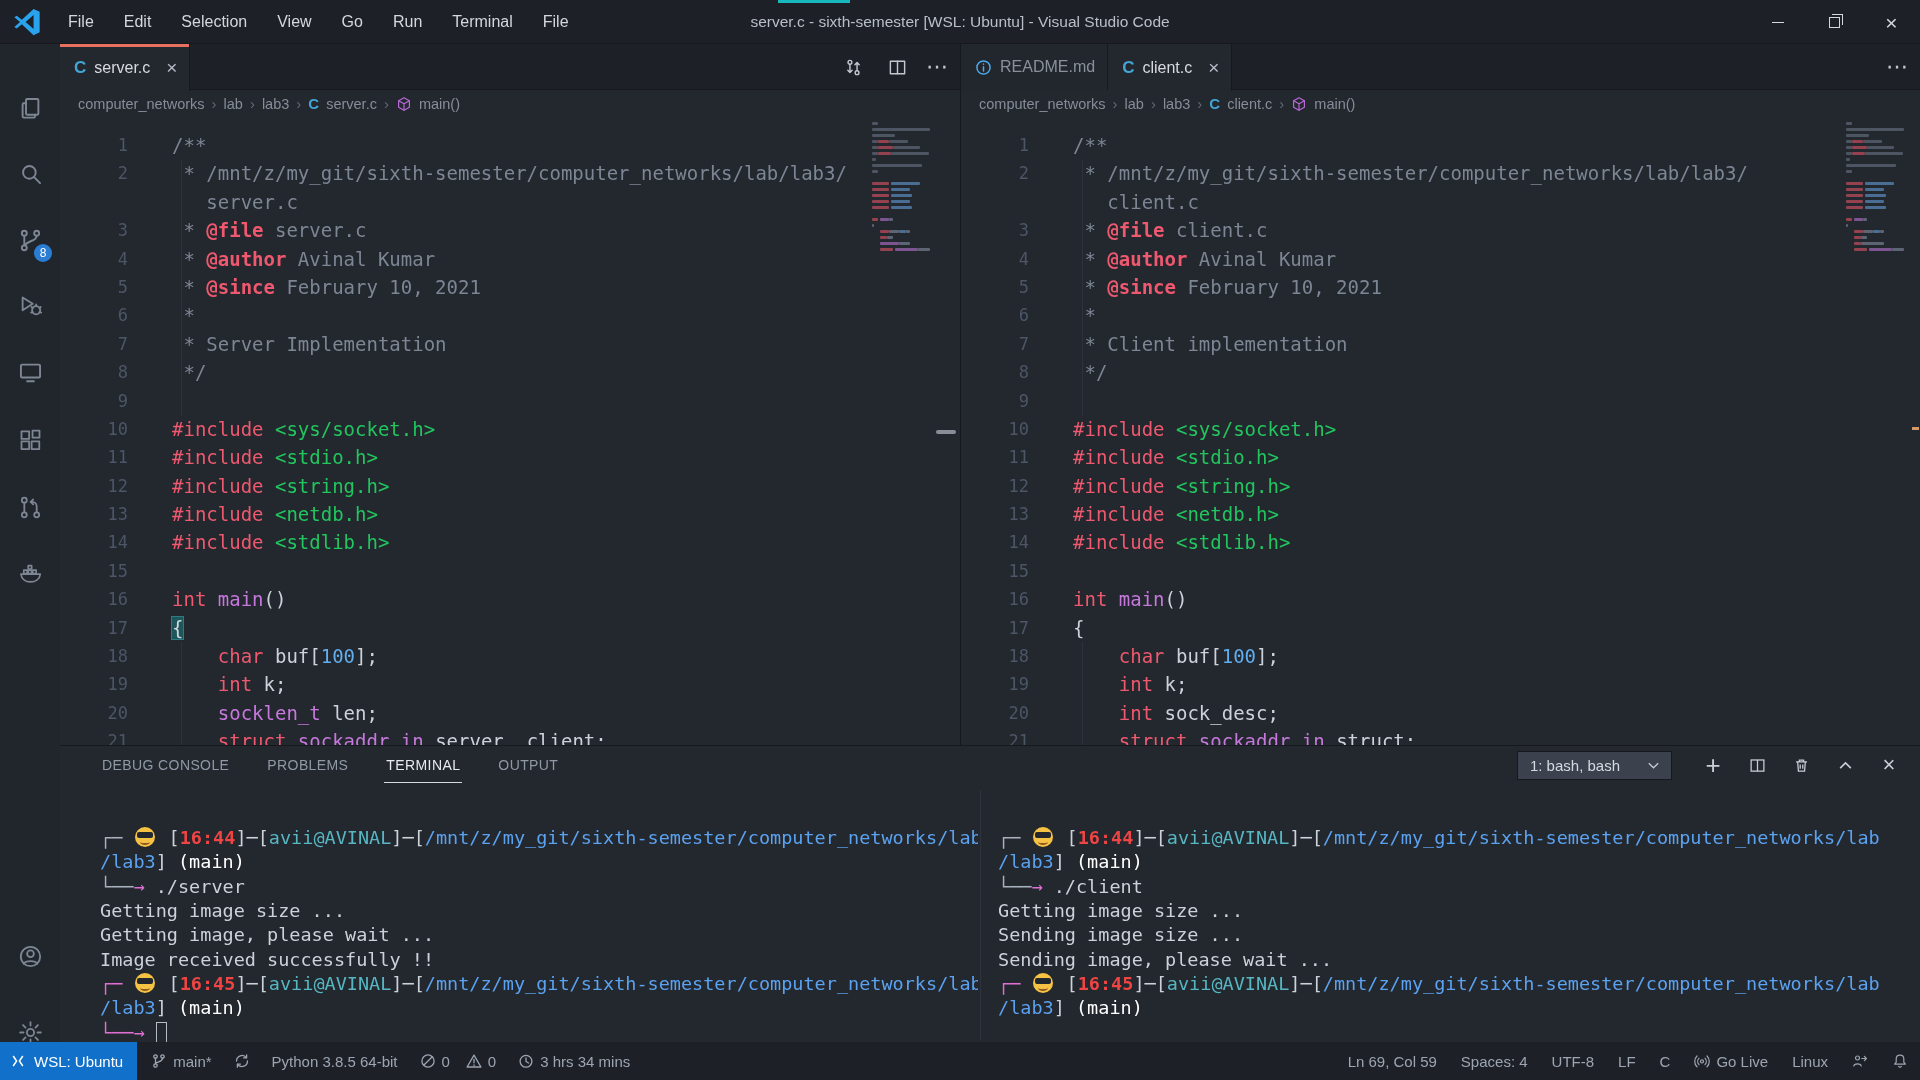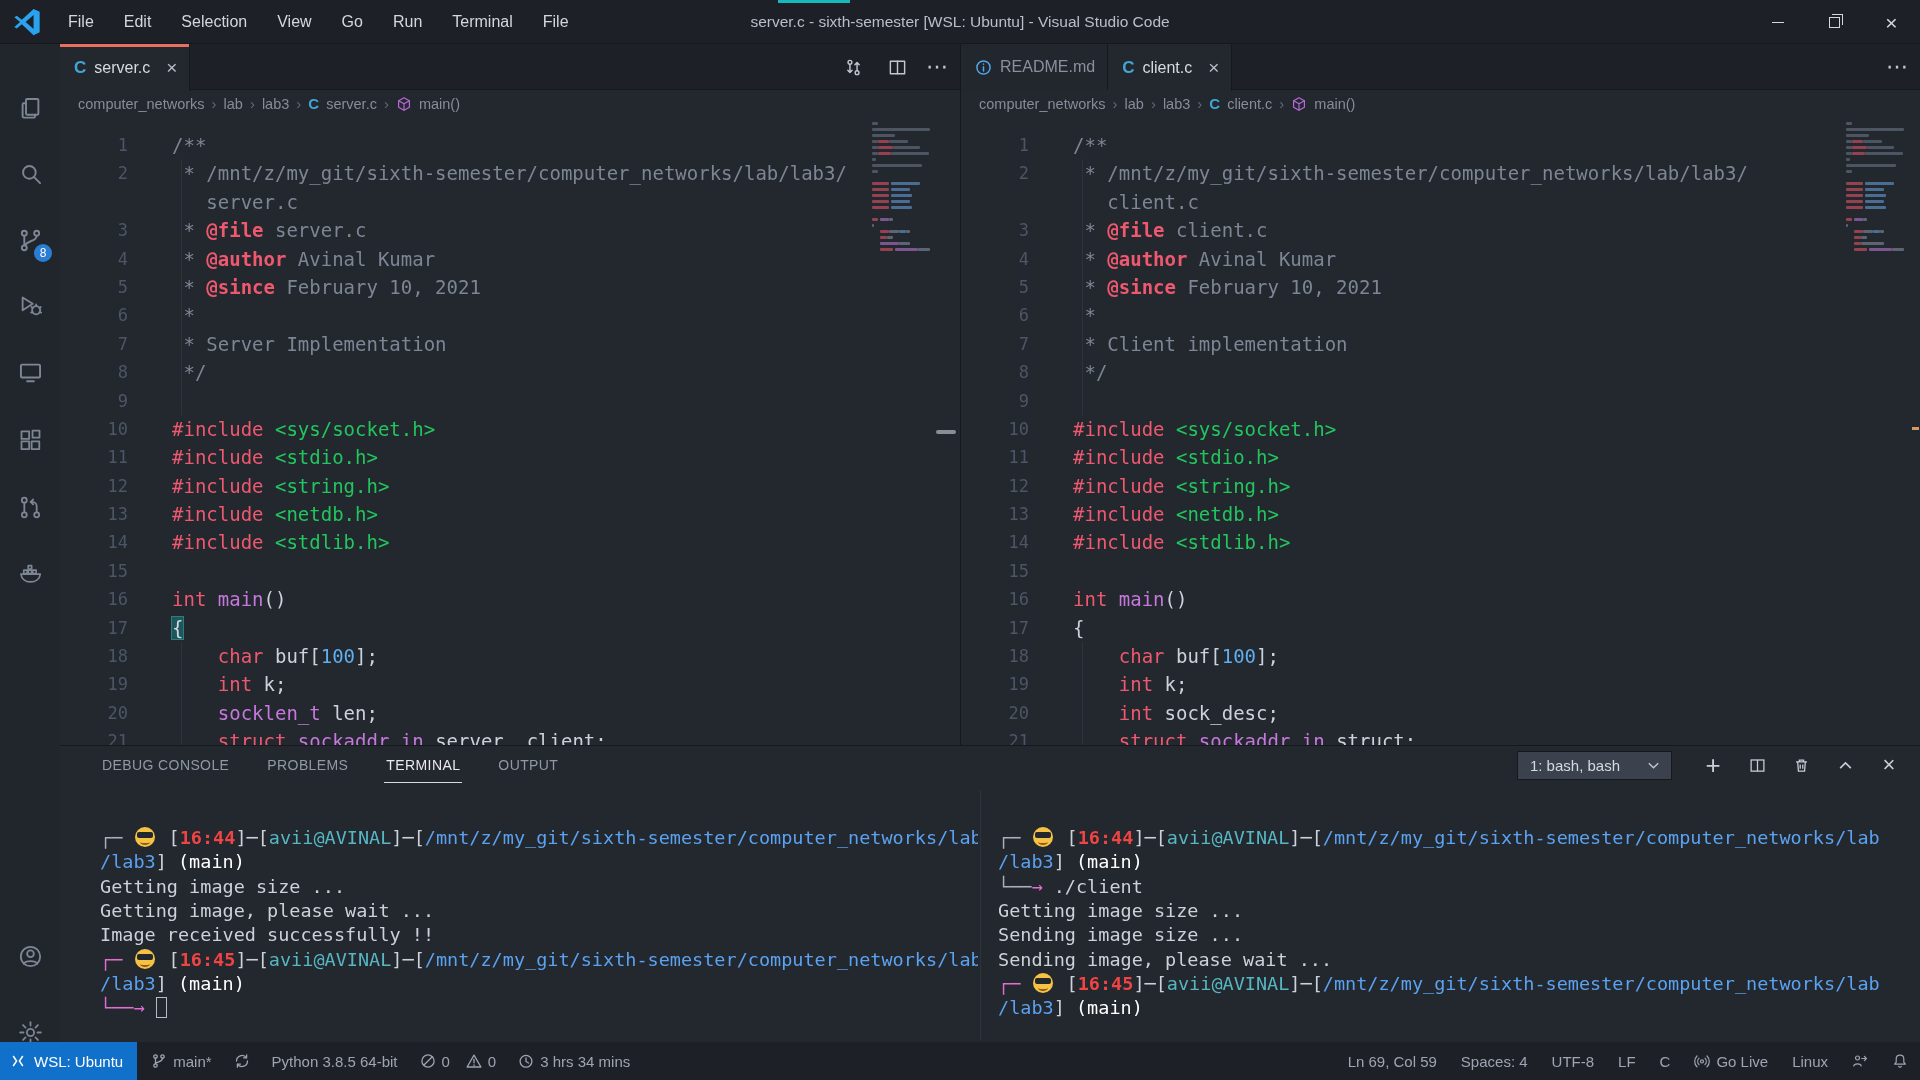--- a/index.html
+++ b/index.html
@@ -622,6 +622,7 @@
         <div class="term-pad" id="term0">
           <div class="trow"><span class="tk-fr">┌─ </span><span class="tok-emoji"></span><span class="tk-pl"> [</span><span class="tk-b">16:44</span><span class="tk-pl">]─[</span><span class="tk-cy">avii@AVINAL</span><span class="tk-pl">]─[</span><span class="tk-bl">/mnt/z/my_git/sixth-semester/computer_networks/lab</span></div>
           <div class="trow"><span class="tk-bl">/lab3</span><span class="tk-pl">] </span><span class="tk-gr">(main)</span></div>
+          <div class="trow"><span class="tk-fr">└──</span><span class="tk-pk">→ </span><span class="tk-pl">./server</span></div>
           <div class="trow"><span class="tk-pl">Getting image size ...</span></div>
           <div class="trow"><span class="tk-pl">Getting image, please wait ...</span></div>
           <div class="trow"><span class="tk-pl">Image received successfully !!</span></div>

